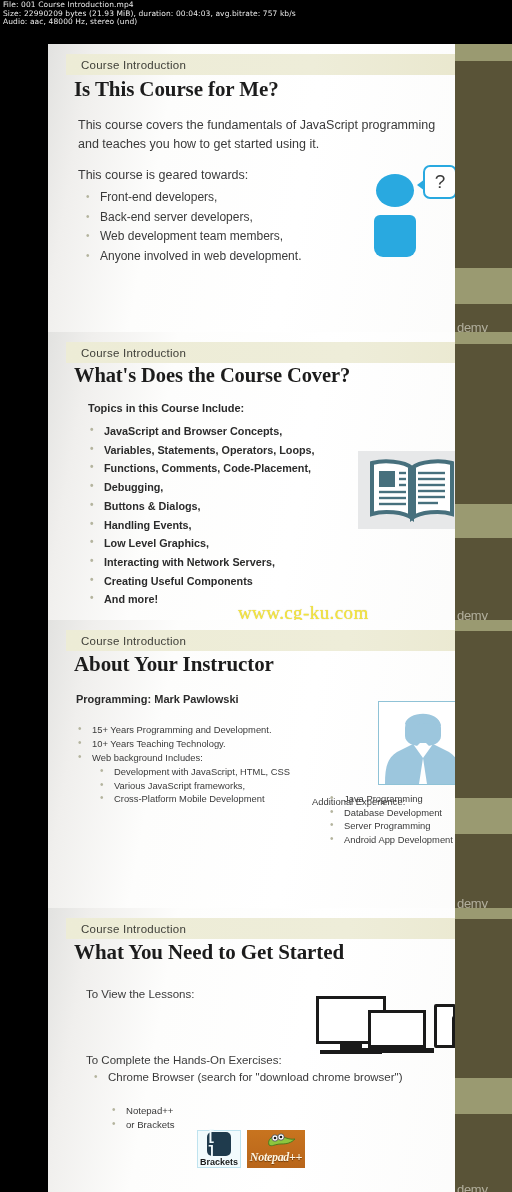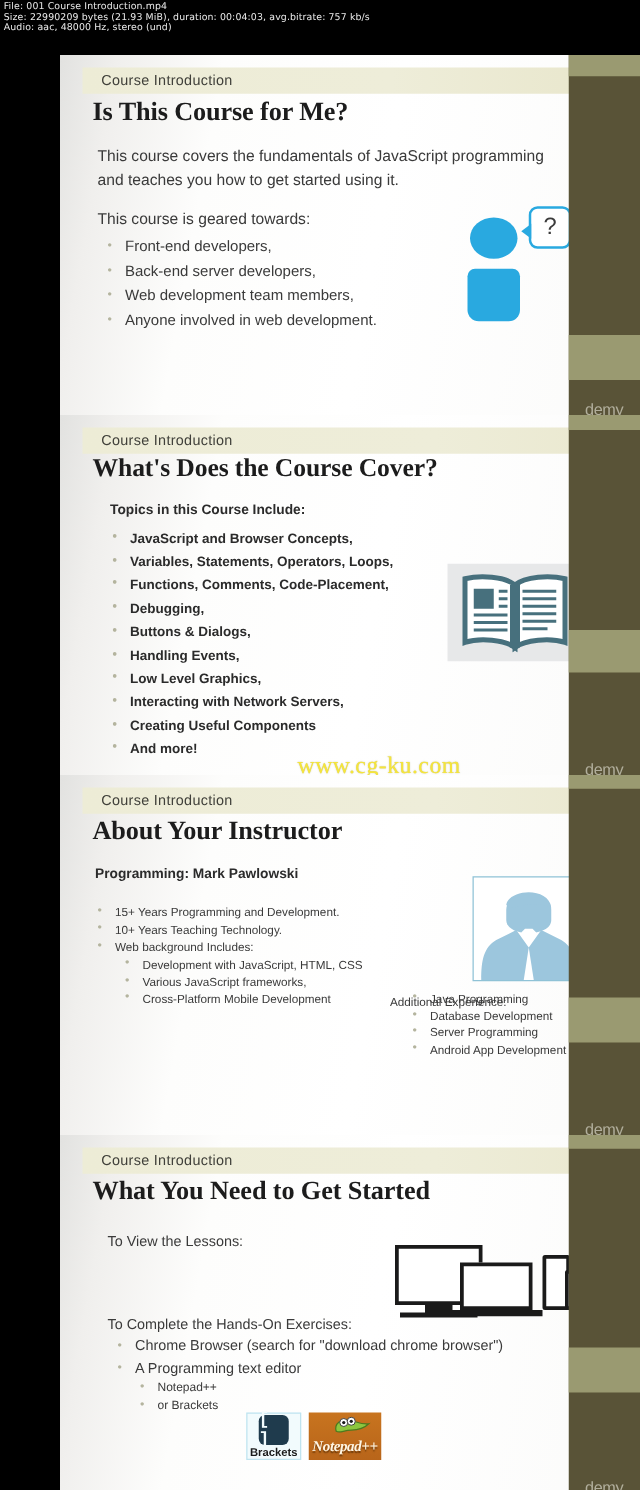--- a/index.html
+++ b/index.html
@@ -78,7 +78,7 @@
     font-family:"Liberation Sans", sans-serif;
     pointer-events:none;
   }
-  .wm .w1{ font-size:13px; letter-spacing:-.3px; padding-left:13px; line-height:13px; }
+  .wm .w1{ font-size:13px; letter-spacing:-.3px; padding-left:2px; line-height:13px; }
 
   .cg{
     position:absolute;

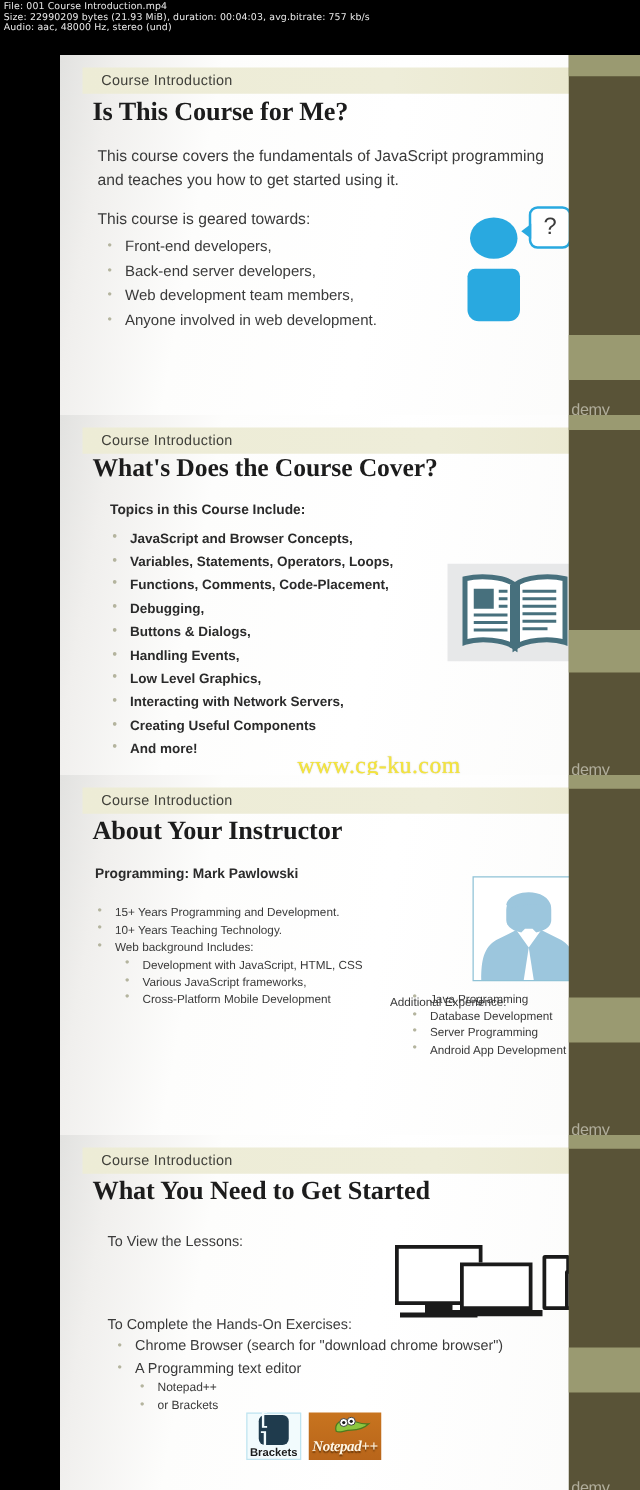--- a/index.html
+++ b/index.html
@@ -314,7 +314,6 @@
 
         <ul class="bul body-txt" style="top:161px; left:44px; width:370px; font-size:11.5px; line-height:17.5px;">
           <li>Chrome Browser (search for "download chrome browser")</li>
-          <li>A Programming text editor</li>
         </ul>
 
         <ul class="bul body-txt" style="top:196px; left:62px; width:200px; font-size:9.6px; line-height:14px;">

